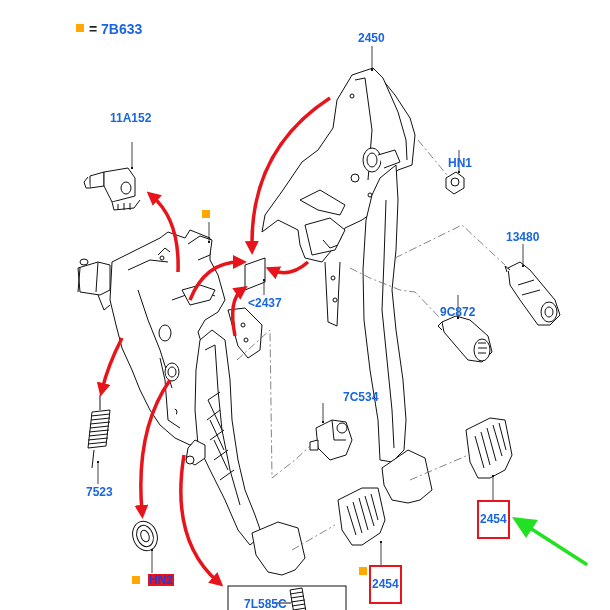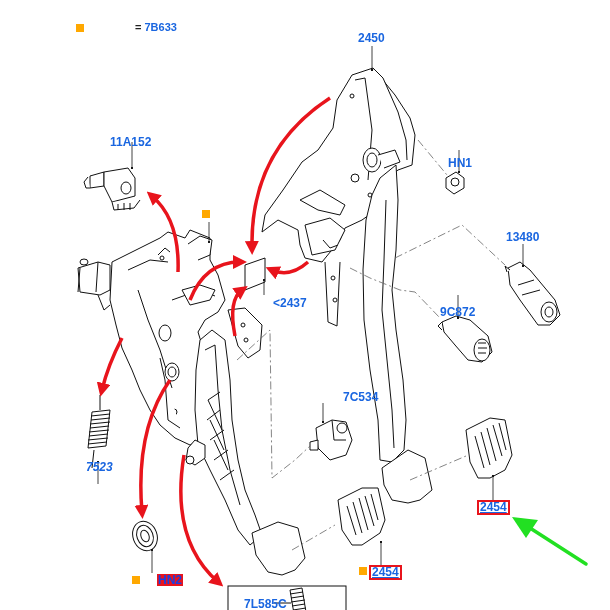--- a/index.html
+++ b/index.html
@@ -9,7 +9,7 @@
   .lbl.hl { border:2px solid #e8141c; padding:0 1px; line-height:11px;text-decoration:underline; }
   .lbl.hl-fill { background:#e8141c; color:#1a3fe0; padding:0 1px; }
   .swatch { position:absolute; width:8px; height:8px; background:#ffa800; }
-  .legend-text { position:absolute; font-family:"Liberation Sans", sans-serif; font-weight:bold; font-size:11px; color:#1a66e0;margin-left:46px; }
+  .legend-text { position:absolute; font-family:"Liberation Sans", sans-serif; font-weight:bold; font-size:14px; color:#1a66e0; }
   .legend-eq { color:#222; }
 </style>
 </head>

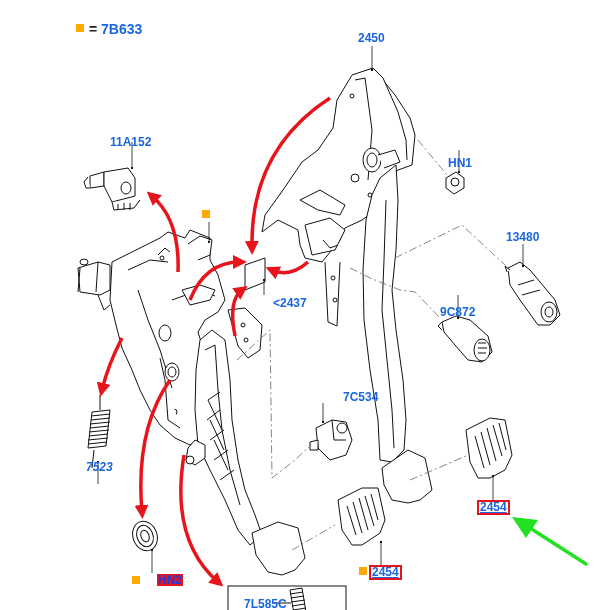--- a/index.html
+++ b/index.html
@@ -209,7 +209,7 @@
 <div class="swatch" style="left:202px; top:210px;"></div>
 
 <div class="lbl" style="left:358px; top:32px;">2450</div>
-<div class="lbl" style="left:110px; top:136px;">11A152</div>
+<div class="lbl" style="left:110px; top:112px;">11A152</div>
 <div class="lbl" style="left:448px; top:137px;margin-top:20px;">HN1</div>
 <div class="lbl" style="left:506px; top:231px;">13480</div>
 <div class="lbl" style="left:440px; top:283px;margin-top:23px;">9C872</div>

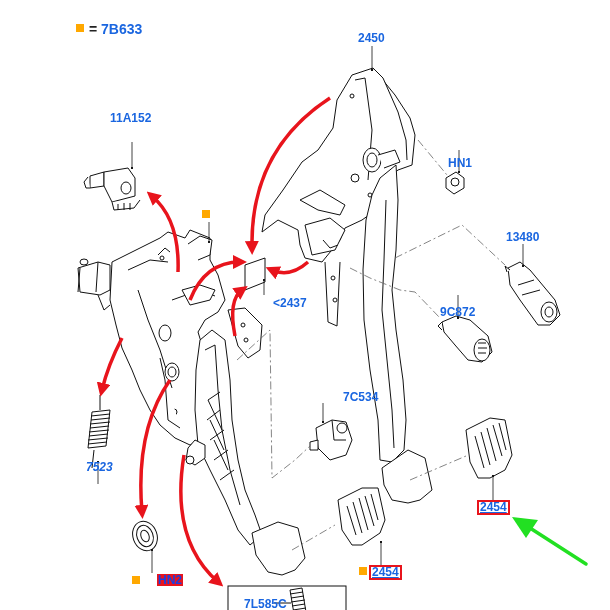--- a/index.html
+++ b/index.html
@@ -213,7 +213,7 @@
 <div class="lbl" style="left:448px; top:137px;margin-top:20px;">HN1</div>
 <div class="lbl" style="left:506px; top:231px;">13480</div>
 <div class="lbl" style="left:440px; top:283px;margin-top:23px;">9C872</div>
-<div class="lbl" style="left:248px; top:297px;margin-left:25px;">&lt;2437</div>
+<div class="lbl" style="left:248px; top:297px;">&lt;2437</div>
 <div class="lbl" style="left:306px; top:391px;margin-left:37px;">7C534</div>
 <div class="lbl" style="left:86px; top:461px;font-style:italic;">7523</div>
 

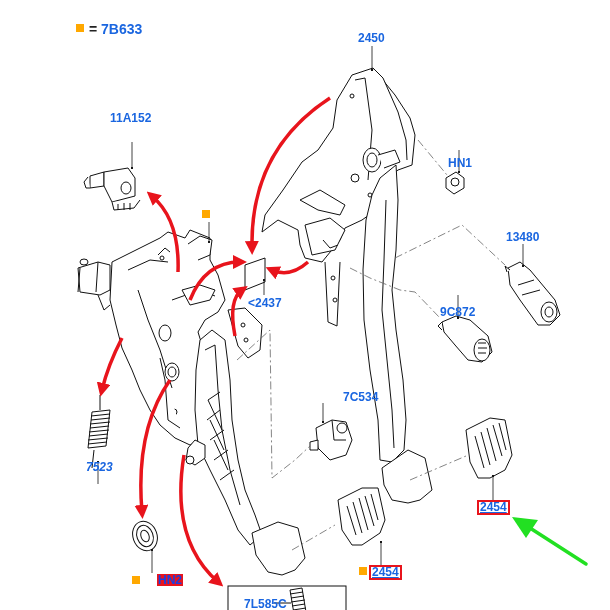--- a/index.html
+++ b/index.html
@@ -215,7 +215,7 @@
 <div class="lbl" style="left:440px; top:283px;margin-top:23px;">9C872</div>
 <div class="lbl" style="left:248px; top:297px;">&lt;2437</div>
 <div class="lbl" style="left:306px; top:391px;margin-left:37px;">7C534</div>
-<div class="lbl" style="left:86px; top:461px;font-style:italic;">7523</div>
+<div class="lbl" style="left:86px; top:486px;">7523</div>
 
 <div class="swatch" style="left:132px; top:576px;"></div>
 <div class="lbl hl-fill" style="left:157px; top:574px;text-align:center;">HN2</div>

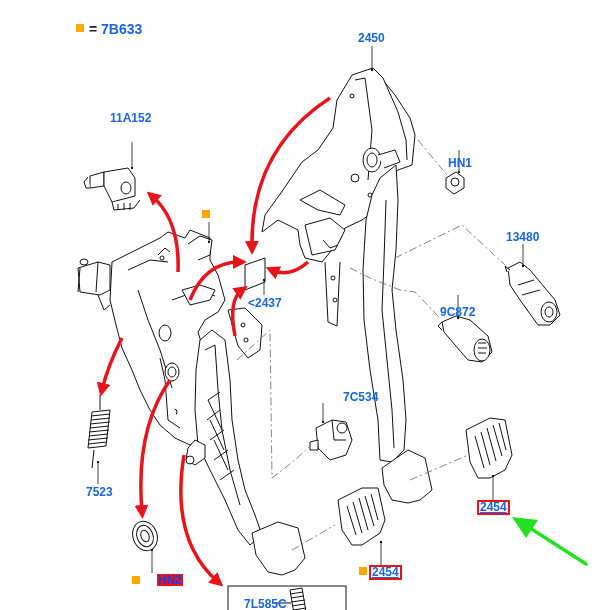--- a/index.html
+++ b/index.html
@@ -6,7 +6,7 @@
   body { width:610px; height:610px; position:relative; overflow:hidden; font-family:"Liberation Sans", sans-serif; }
   #diagram { position:absolute; left:0; top:0; width:610px; height:610px; }
   .lbl { position:absolute; font-family:"Liberation Sans", sans-serif; font-weight:bold; font-size:12px; color:#1a66e0; white-space:nowrap; line-height:12px; }
-  .lbl.hl { border:2px solid #e8141c; padding:0 1px; line-height:11px;text-decoration:underline; }
+  .lbl.hl { border:2px solid #e8141c; padding:12px 1px; line-height:11px; }
   .lbl.hl-fill { background:#e8141c; color:#1a3fe0; padding:0 1px; }
   .swatch { position:absolute; width:8px; height:8px; background:#ffa800; }
   .legend-text { position:absolute; font-family:"Liberation Sans", sans-serif; font-weight:bold; font-size:14px; color:#1a66e0; }

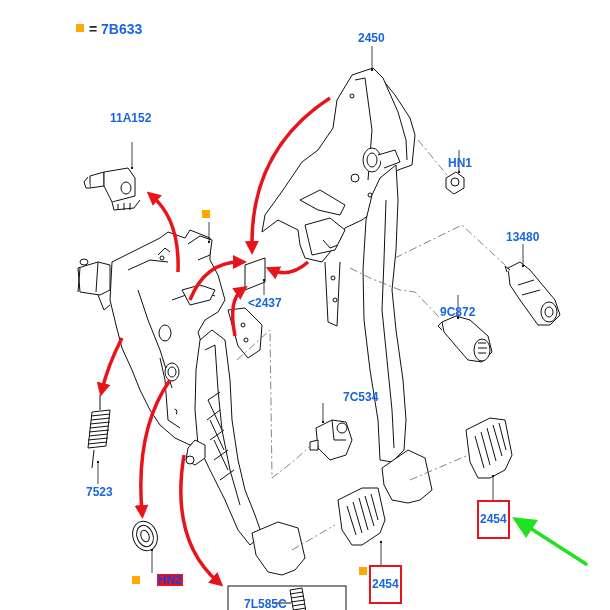--- a/index.html
+++ b/index.html
@@ -218,7 +218,7 @@
 <div class="lbl" style="left:86px; top:486px;">7523</div>
 
 <div class="swatch" style="left:132px; top:576px;"></div>
-<div class="lbl hl-fill" style="left:157px; top:574px;text-align:center;">HN2</div>
+<div class="lbl hl-fill" style="left:148px; top:574px;text-align:center;">HN2</div>
 
 <div class="lbl" style="left:234px; top:598px;margin-left:10px;">7L585C</div>
 

